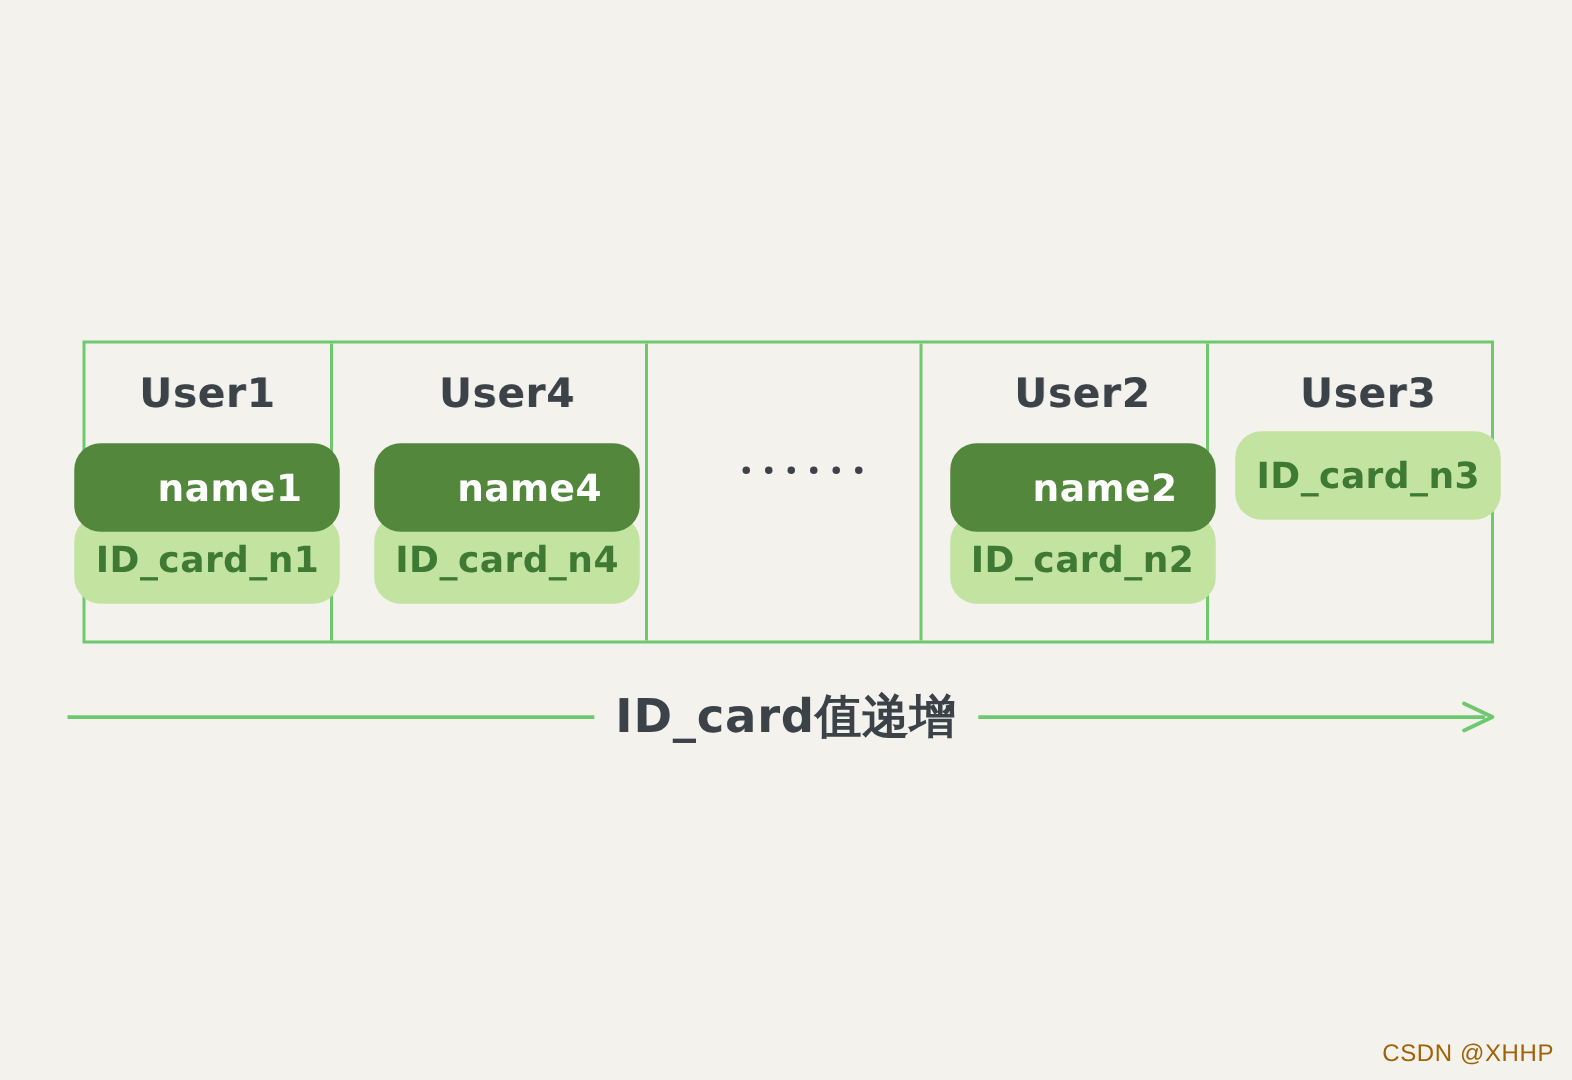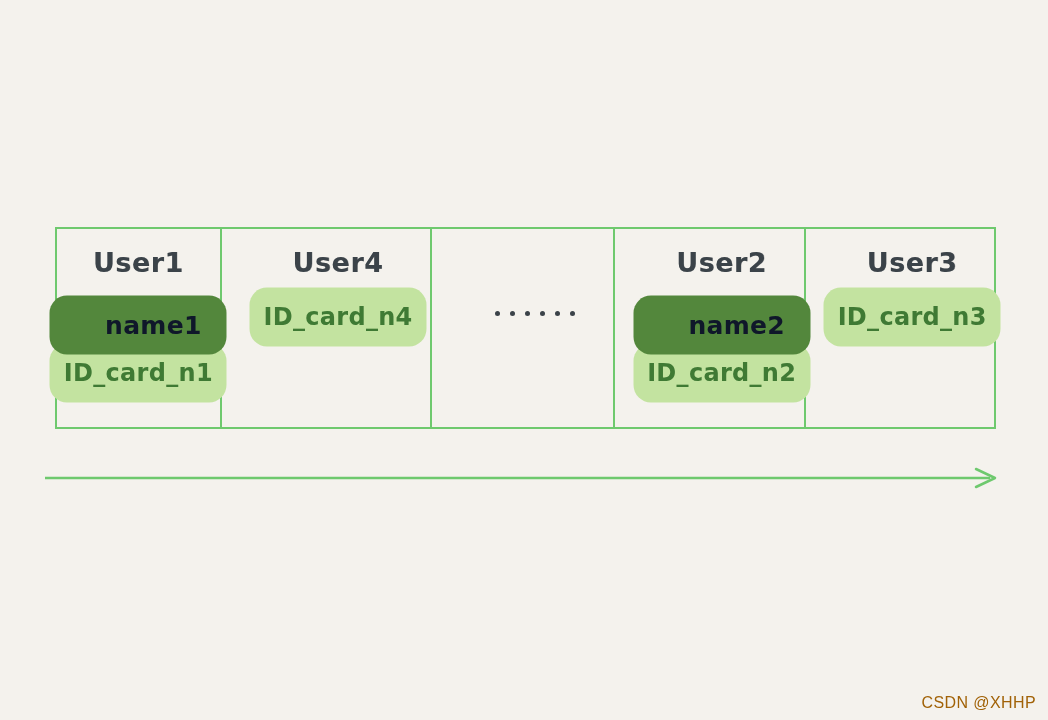--- a/index.html
+++ b/index.html
@@ -87,7 +87,7 @@
 
   .pill.name {
     background: #53873c;
-    color: #0f172a;
+    color: #ffffff;
     border-radius: 16px;
     position: relative;
     z-index: 2;

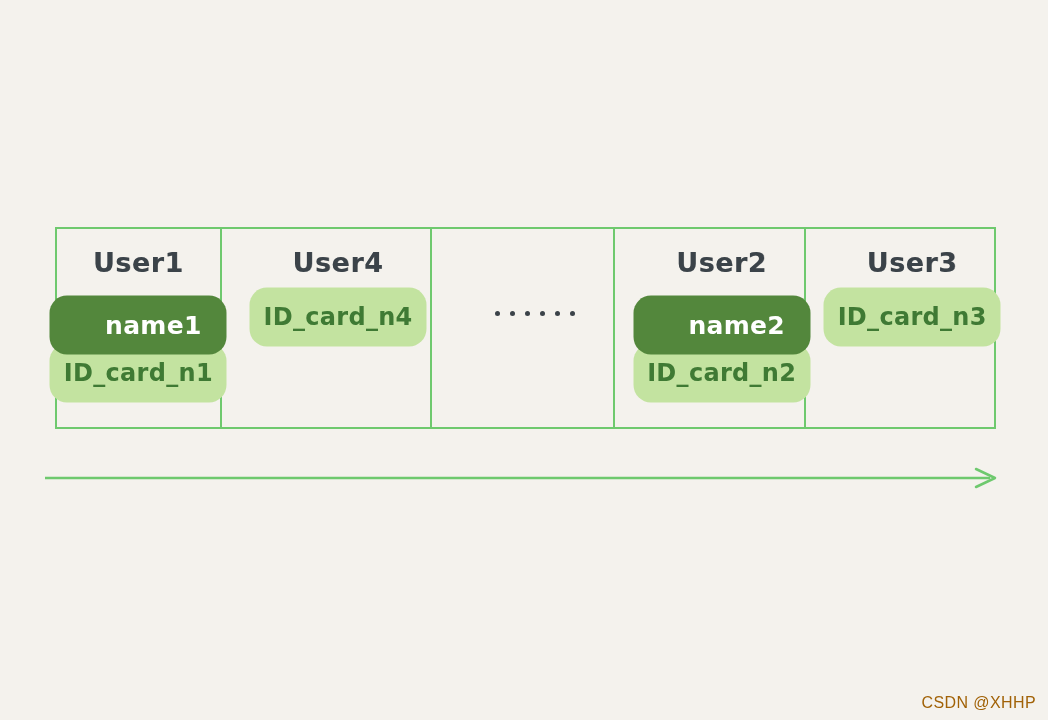--- a/index.html
+++ b/index.html
@@ -184,6 +184,7 @@
     <div class="cell c1">
       <div class="user-label">User4</div>
       <div class="pill-stack">
+        <div class="pill name">name4</div>
         <div class="pill idcard">ID_card_n4</div>
       </div>
     </div>

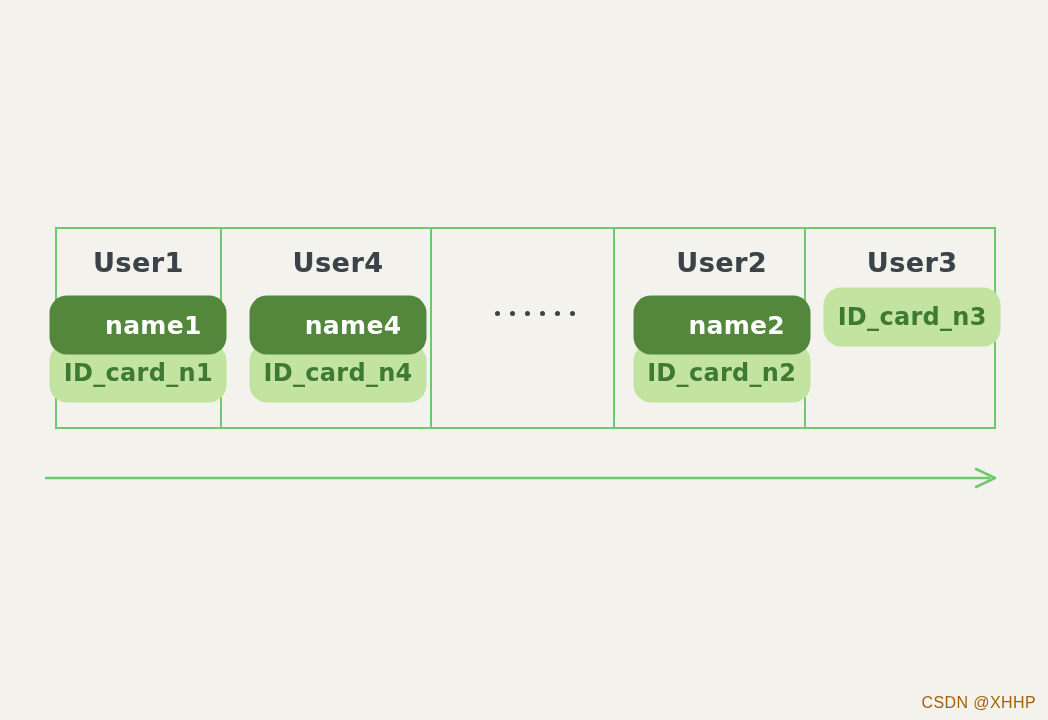--- a/index.html
+++ b/index.html
@@ -222,6 +222,7 @@
       <line x1="0" y1="23" x2="944" y2="23" stroke="#6ec96e" stroke-width="2.5" stroke-linecap="round"></line>
       <polyline points="931,14 950,23 931,32" fill="none" stroke="#6ec96e" stroke-width="2.5" stroke-linecap="round" stroke-linejoin="round"></polyline>
     </svg>
+    <div class="arrow-caption">ID_card值递增</div>
   </div>
 
   <div class="watermark">CSDN @XHHP</div>

